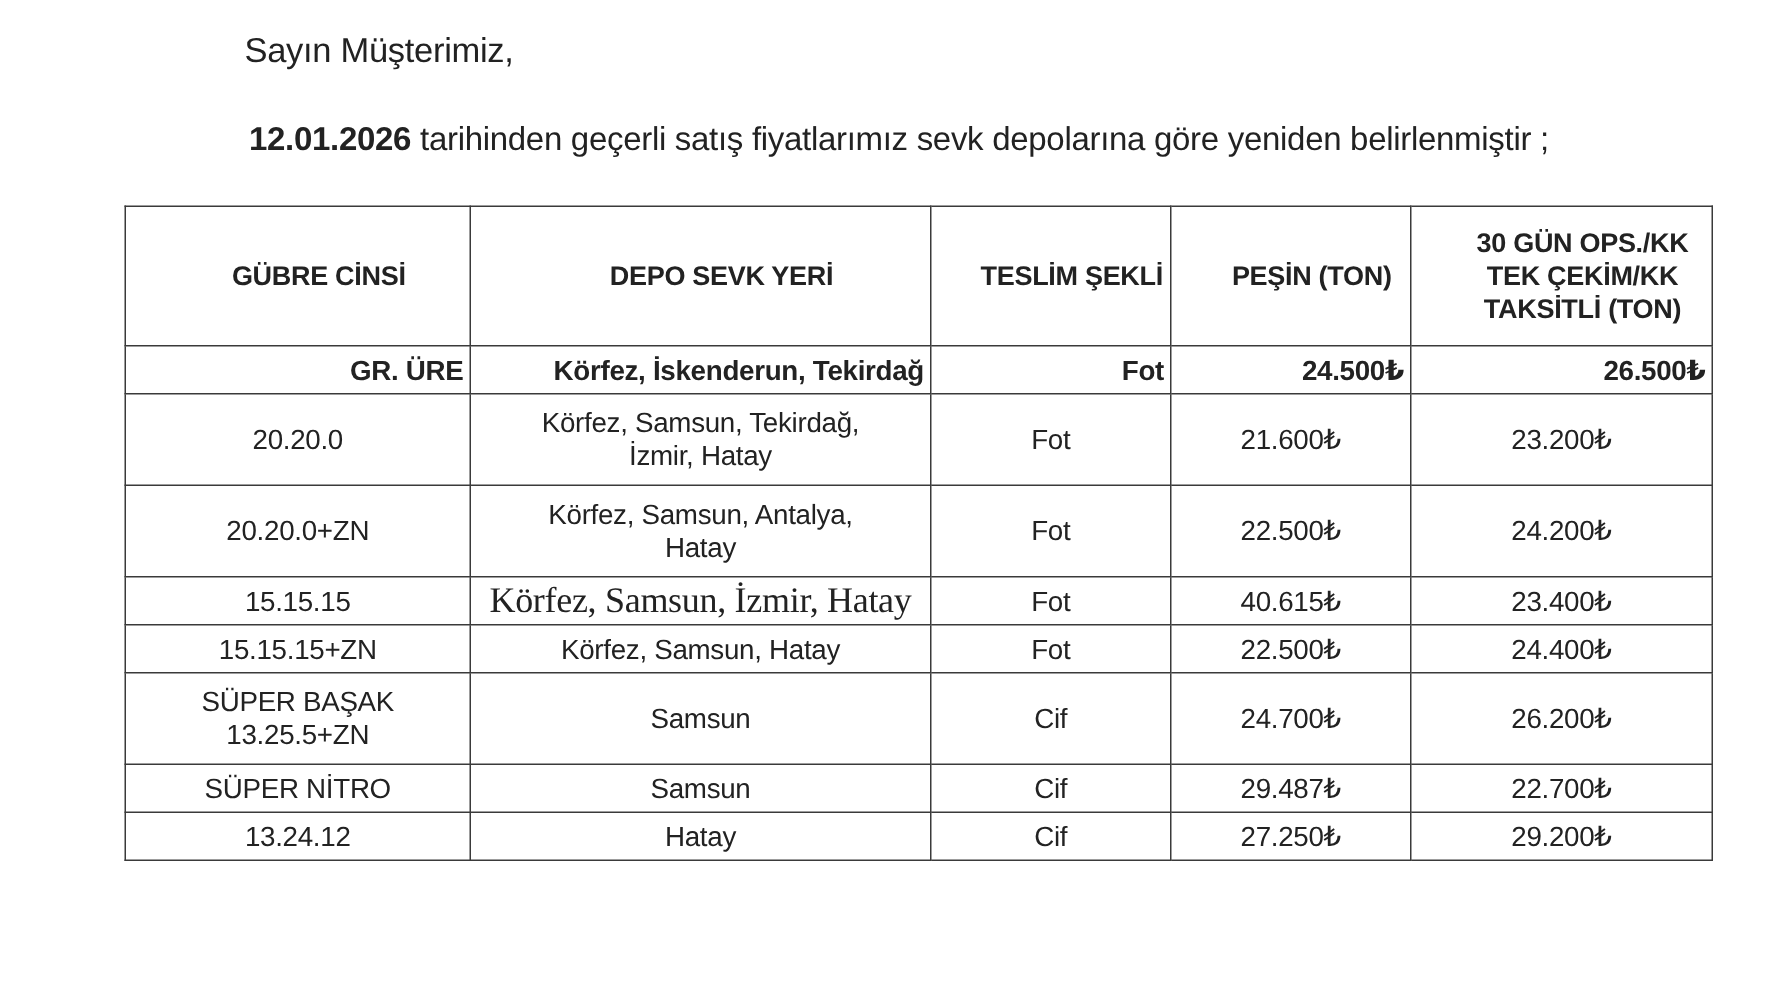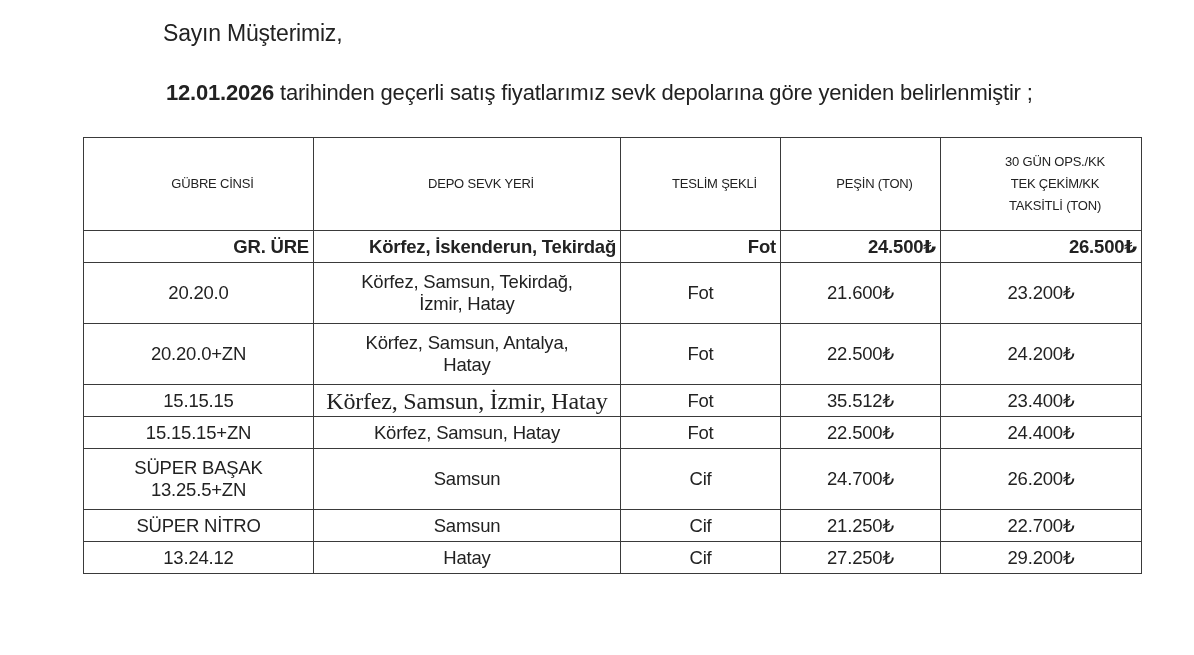--- a/index.html
+++ b/index.html
@@ -52,9 +52,9 @@
     letter-spacing: -0.2px;
   }
   table.price-table th {
-    font-weight: normal;
+    font-weight: bold;
     height: 92px;
-    font-size: 13px;
+    font-size: 18px;
     padding-left: 32px;
   }
   tr.bold-row td {

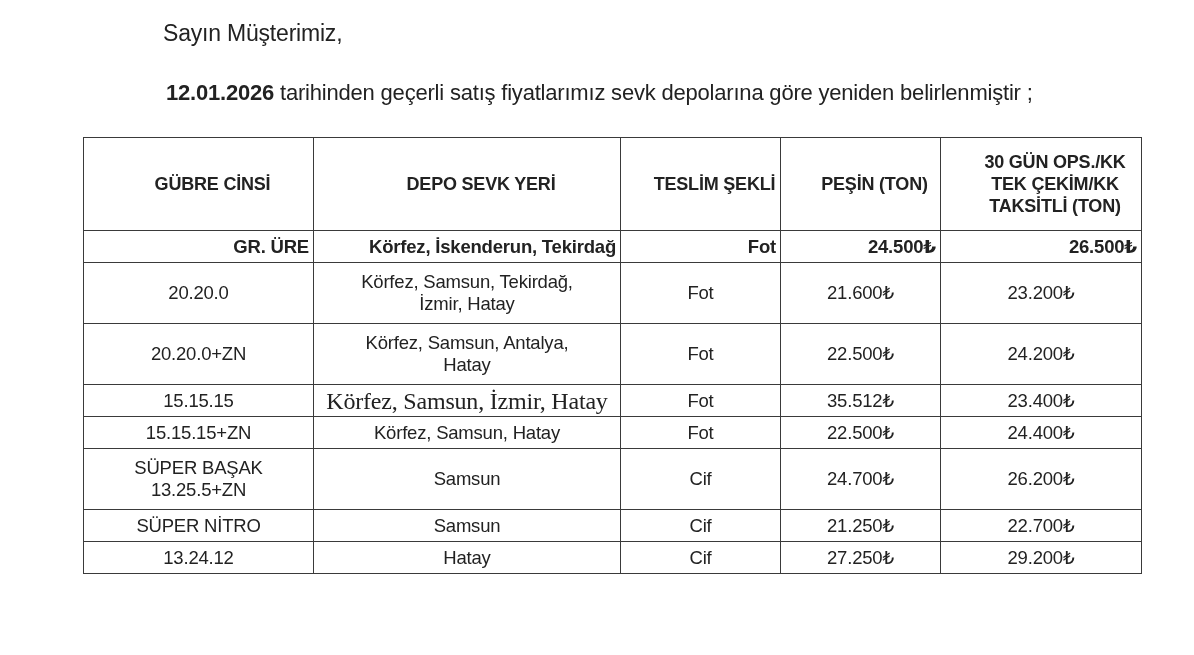--- a/index.html
+++ b/index.html
@@ -129,7 +129,7 @@
       <td>15.15.15</td>
       <td style="font-family: 'Liberation Serif', serif; font-size: 24px;">Körfez, Samsun, İzmir, Hatay</td>
       <td>Fot</td>
-      <td>35.512₺</td>
+      <td>40.615₺</td>
       <td>23.400₺</td>
     </tr>
     <tr class="h33">

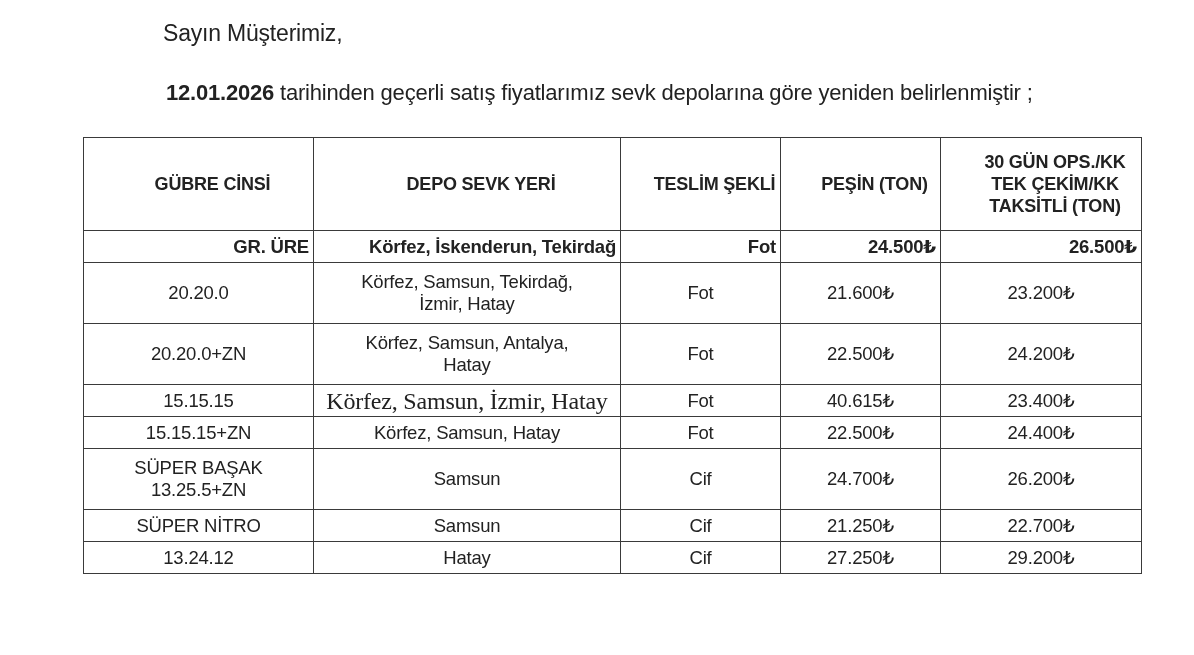--- a/index.html
+++ b/index.html
@@ -153,7 +153,7 @@
       <td>SÜPER NİTRO</td>
       <td>Samsun</td>
       <td>Cif</td>
-      <td>21.250₺</td>
+      <td>29.487₺</td>
       <td>22.700₺</td>
     </tr>
     <tr class="h33">

